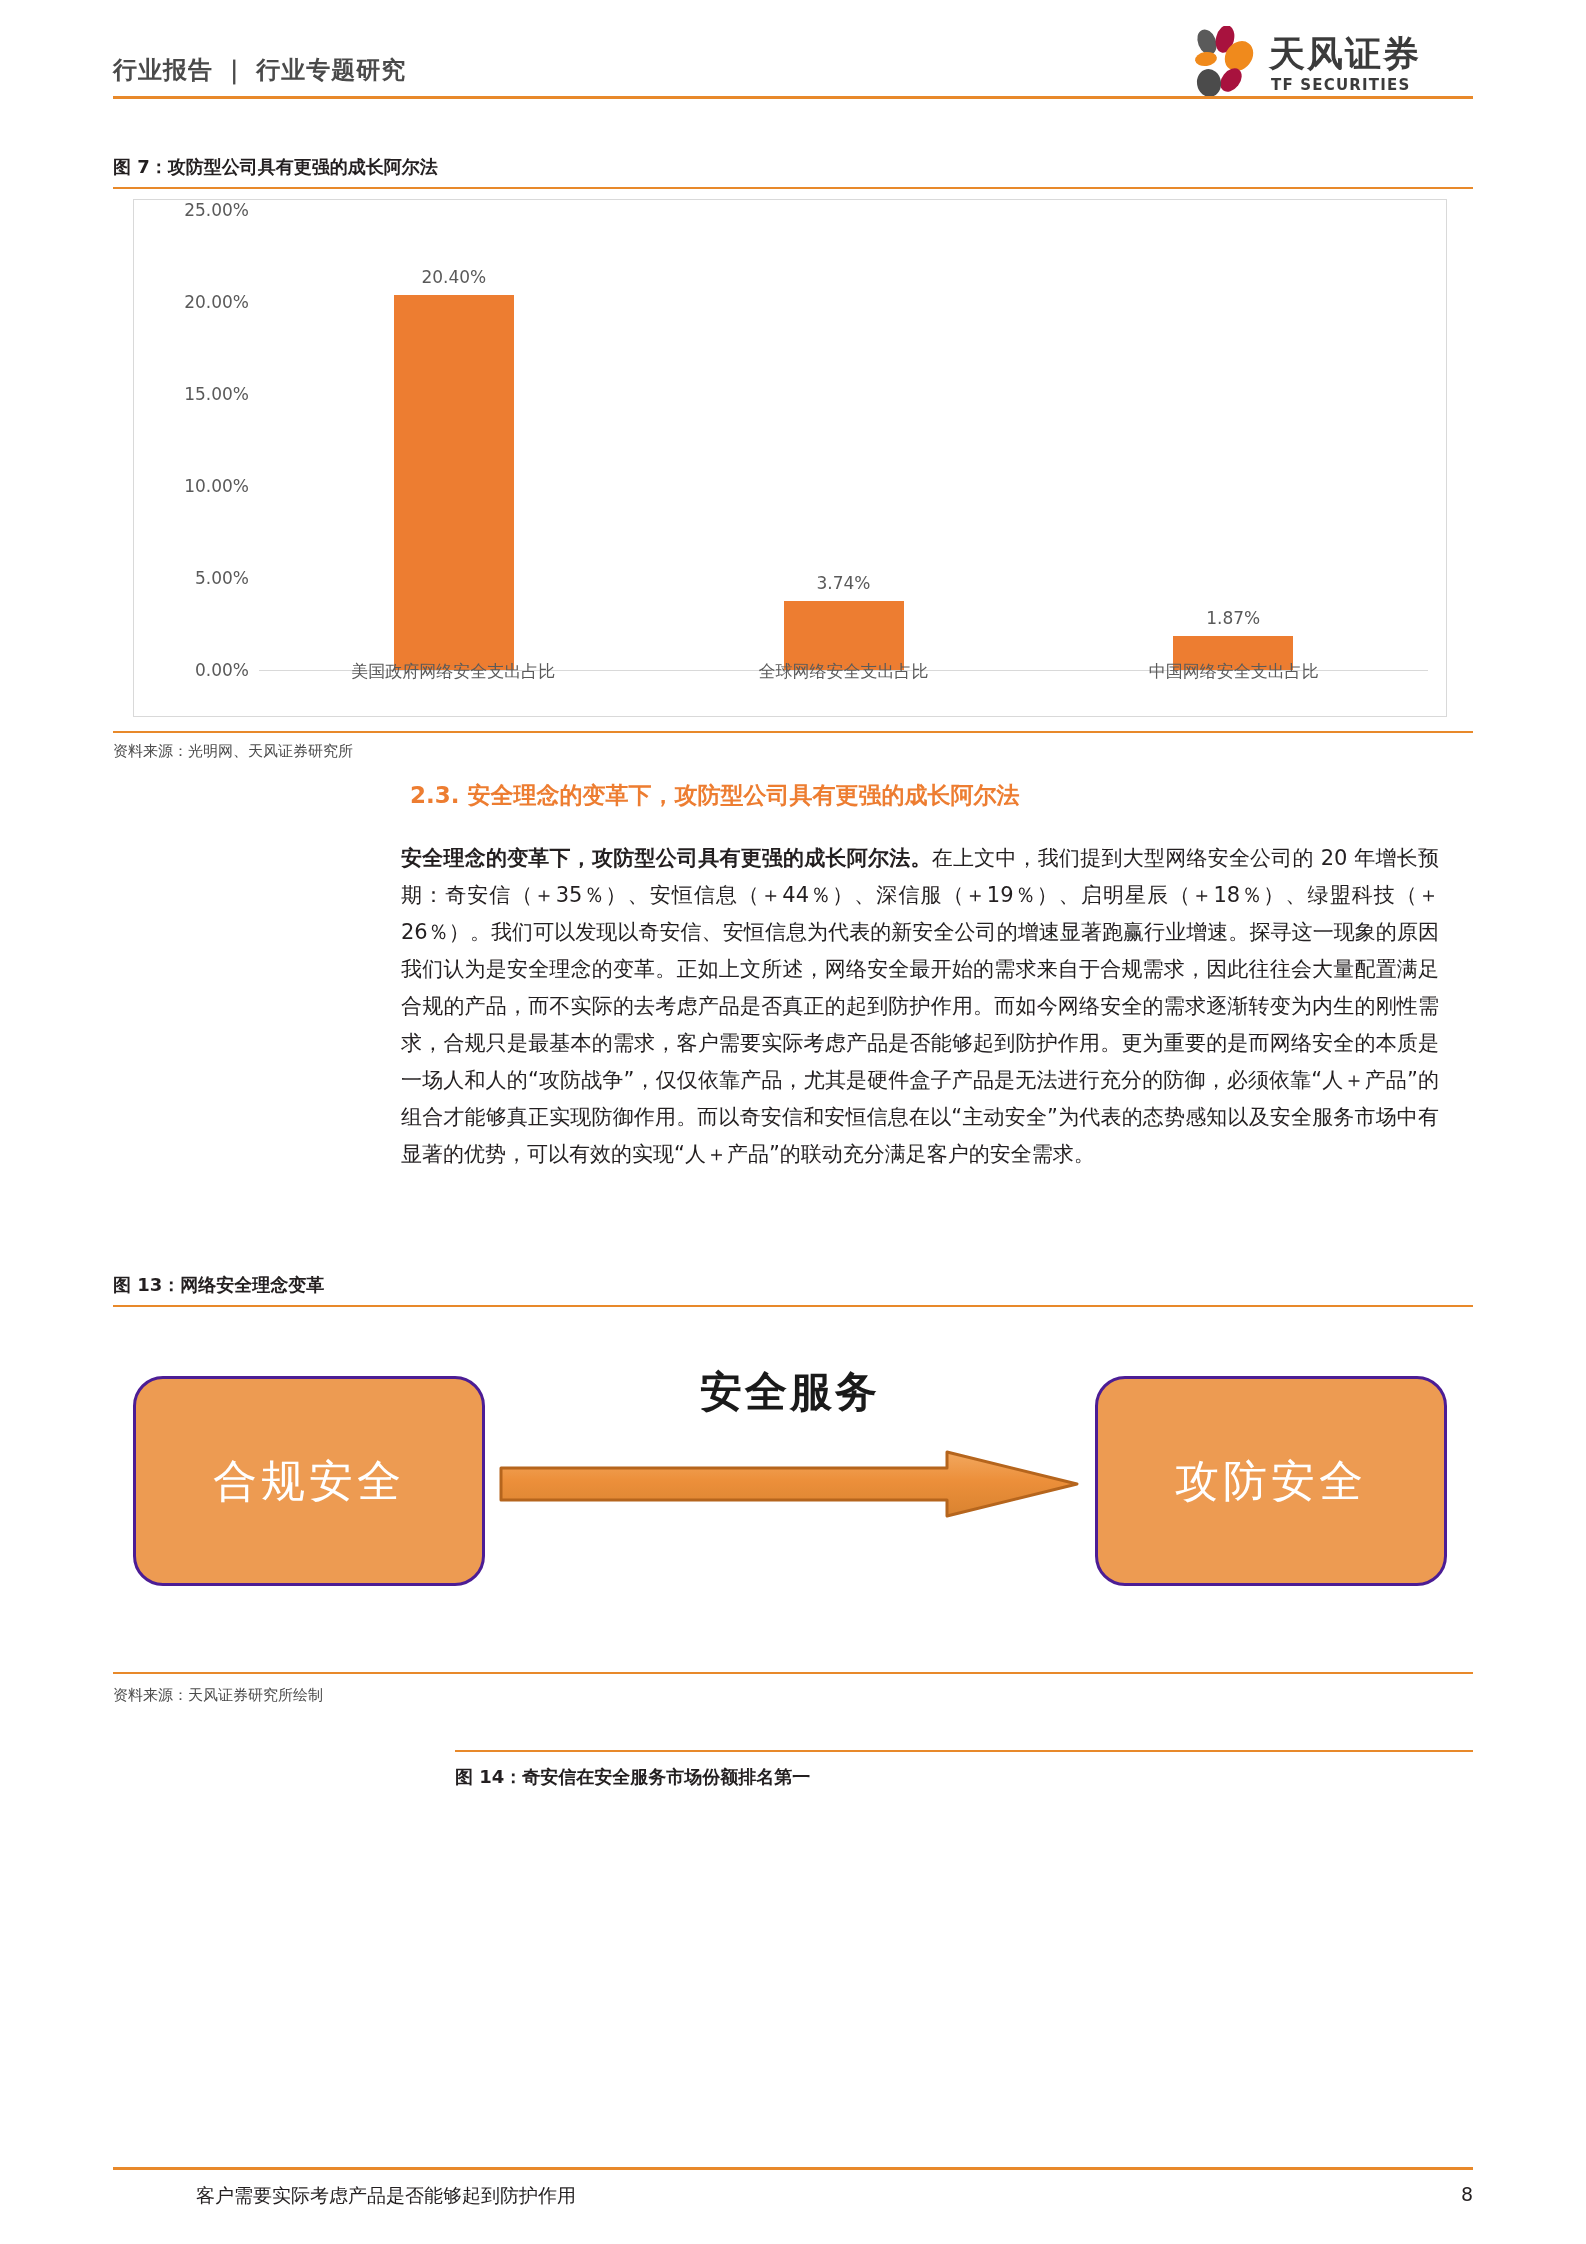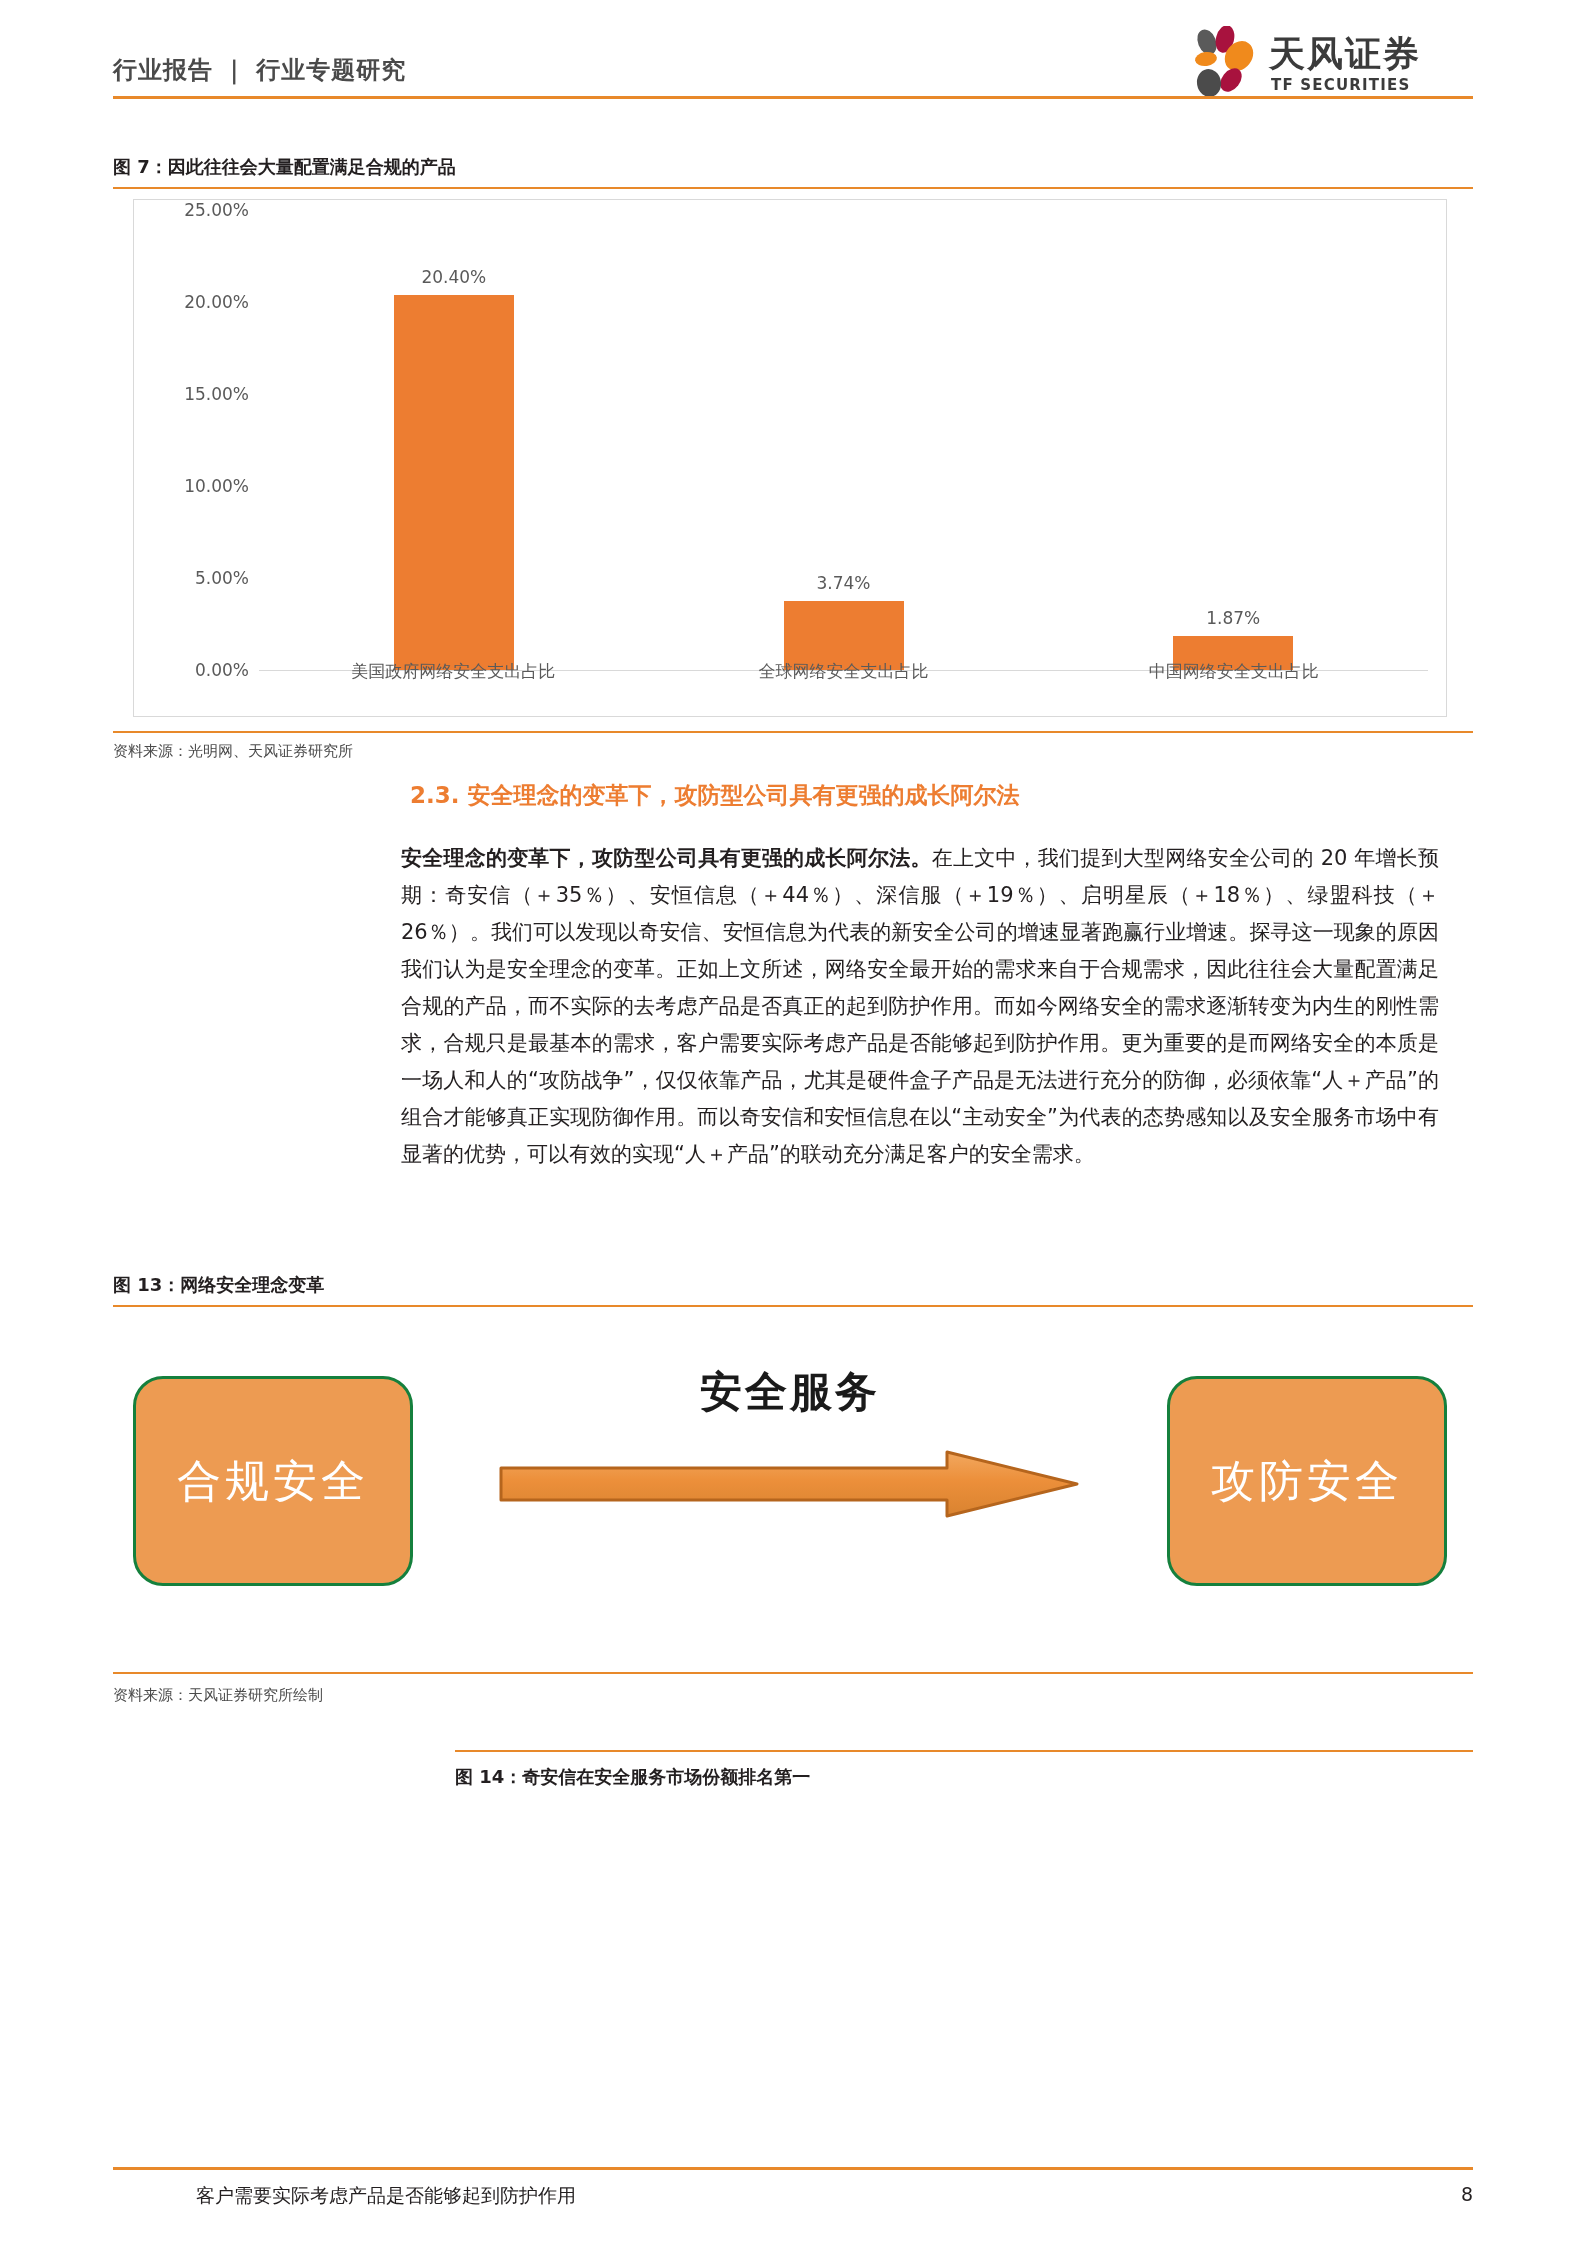--- a/index.html
+++ b/index.html
@@ -321,7 +321,7 @@
   </div>
 
   <div class="fig-caption" style="left:113px; top:155px;">
-    <span class="num">图 7：</span><span>因此往往会大量配置满足合规的产品</span>
+    <span class="num">图 7：</span><span>攻防型公司具有更强的成长阿尔法</span>
   </div>
   <div class="fig-rule" style="left:113px; top:187px; width:1360px;"></div>
 

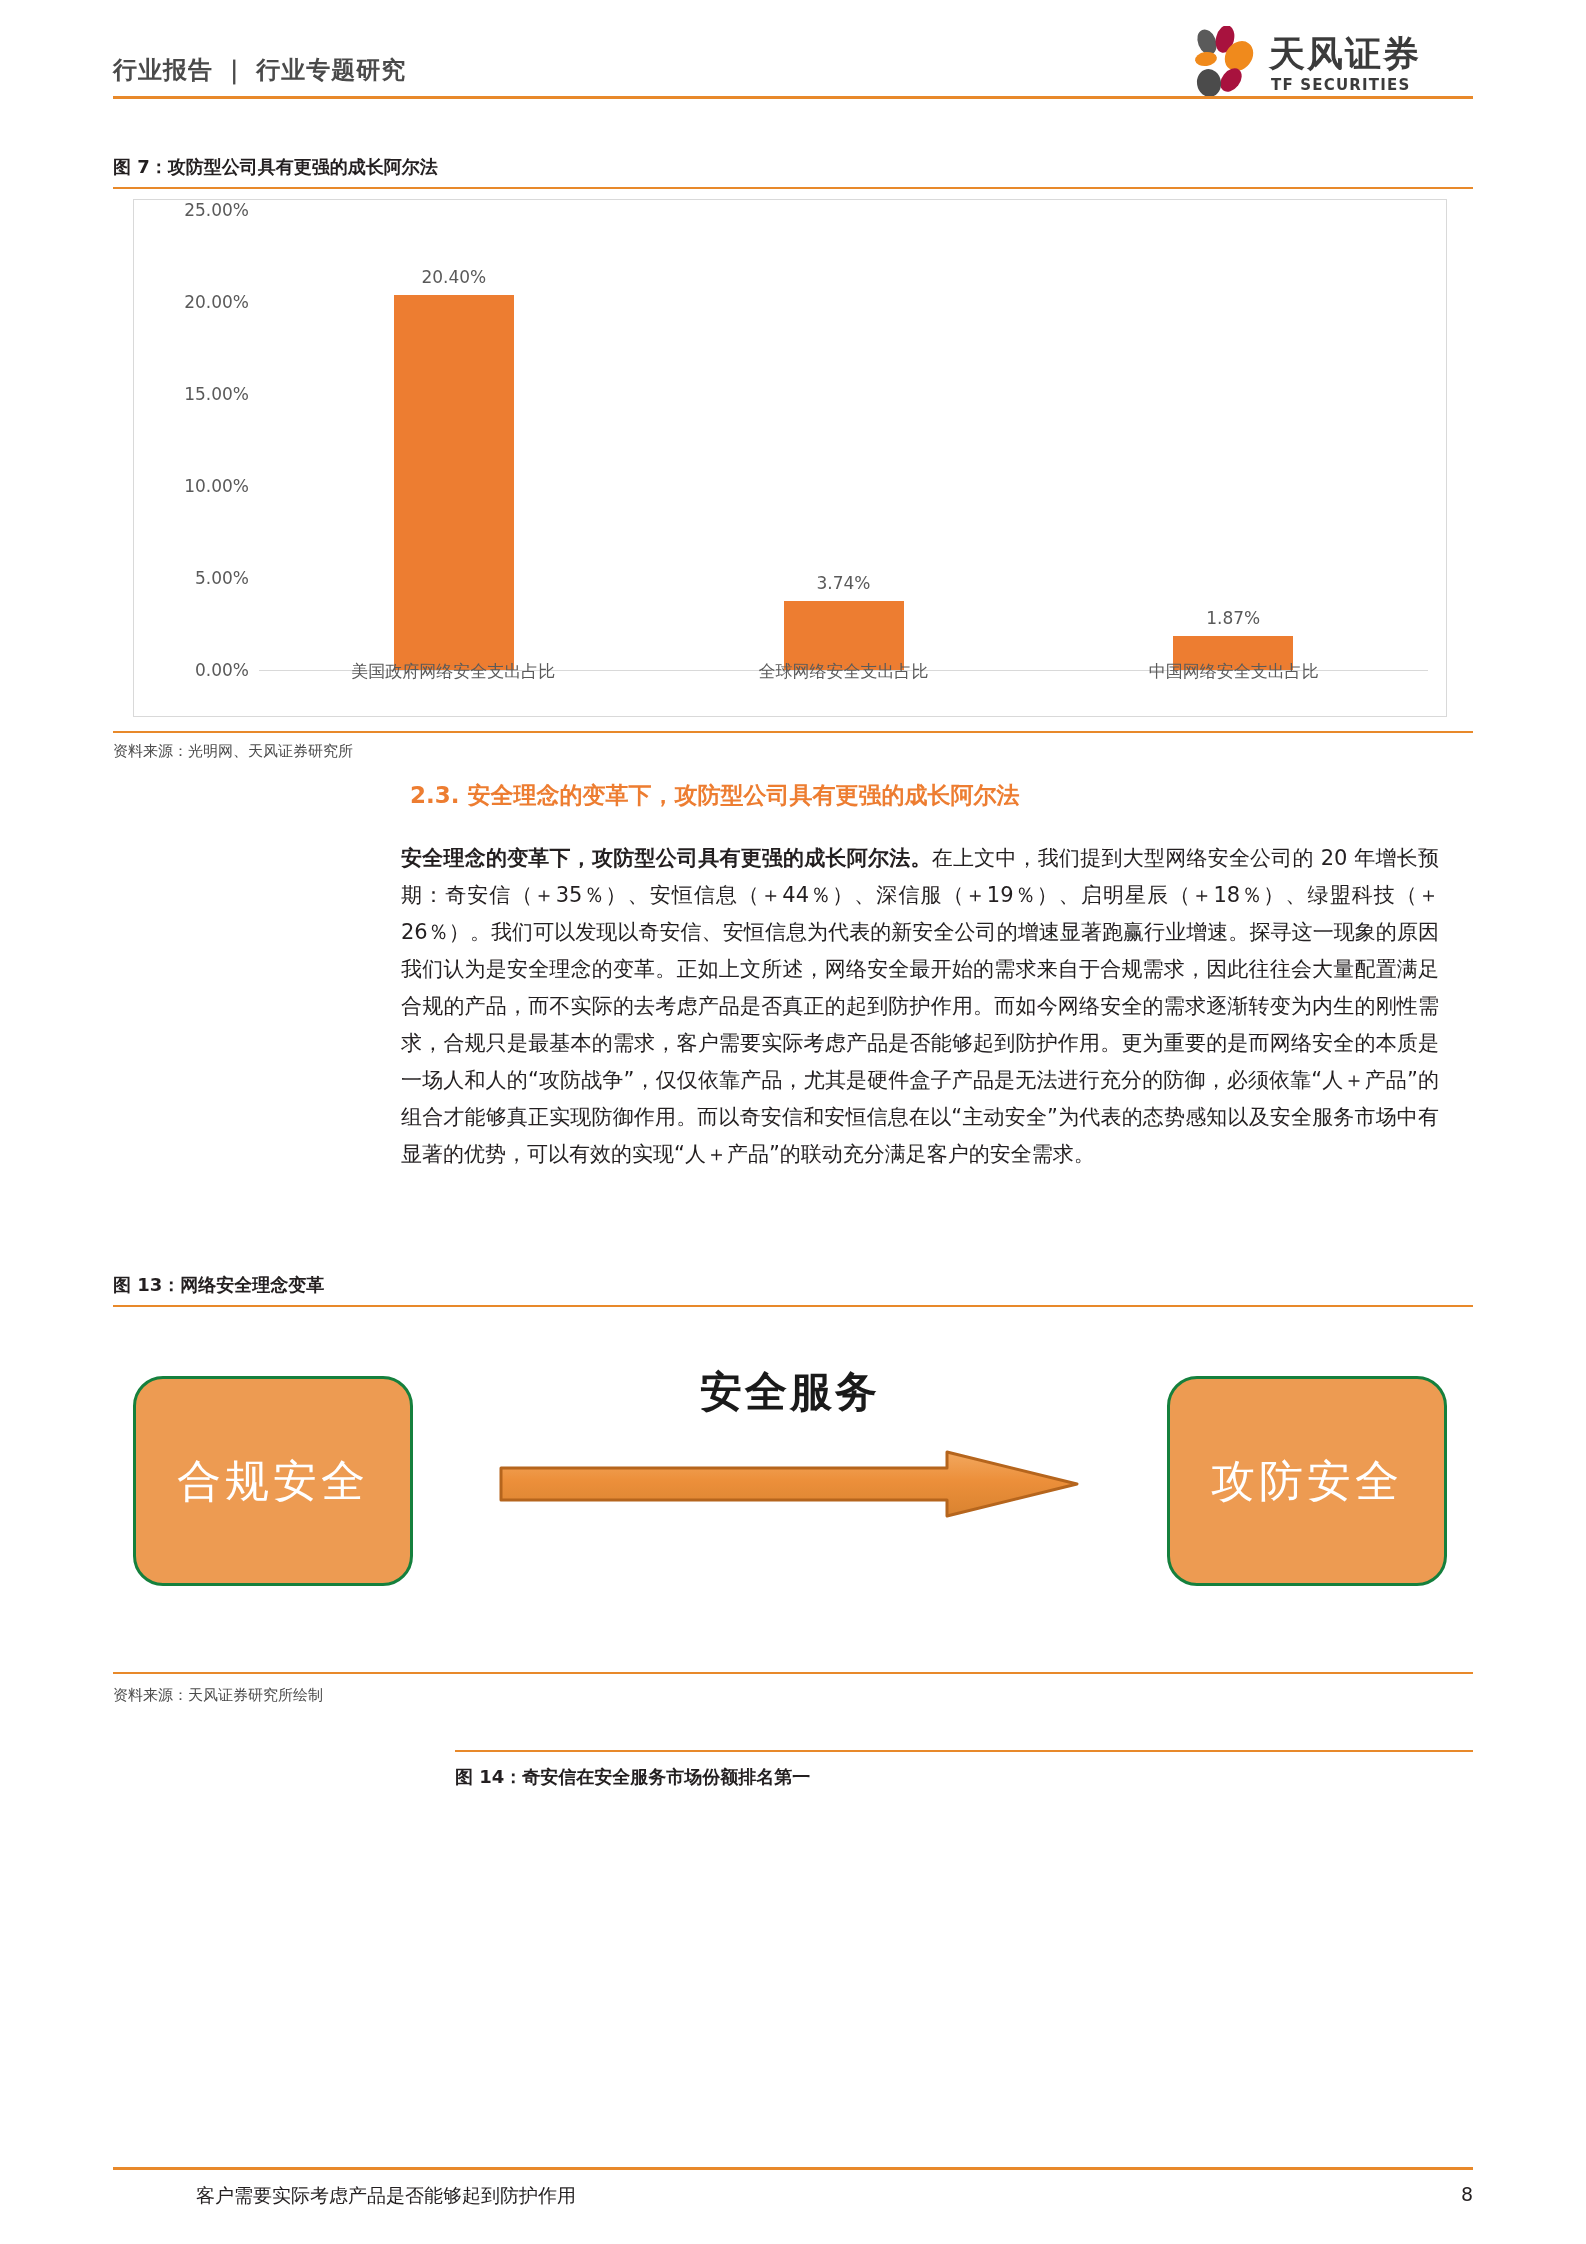--- a/index.html
+++ b/index.html
@@ -232,10 +232,10 @@
   .dia-box {
     position: absolute;
     top: 46px;
-    width: 280px;
+    width: 352px;
     height: 210px;
     background: #ed9b52;
-    border: 3px solid #15803d;
+    border: 3px solid #4c1d95;
     border-radius: 30px;
     box-sizing: border-box;
     display: flex;

